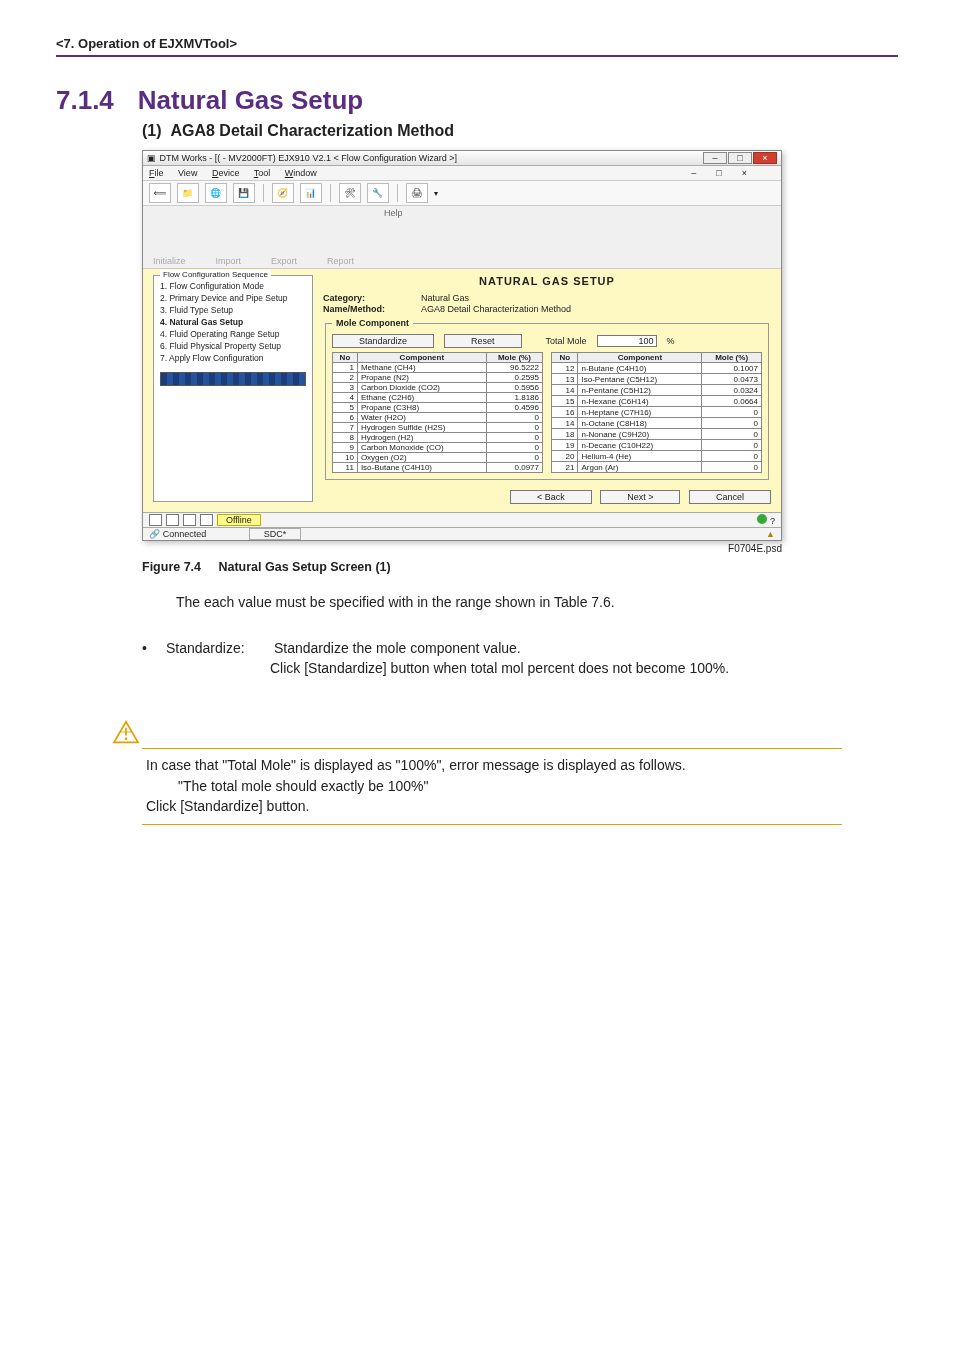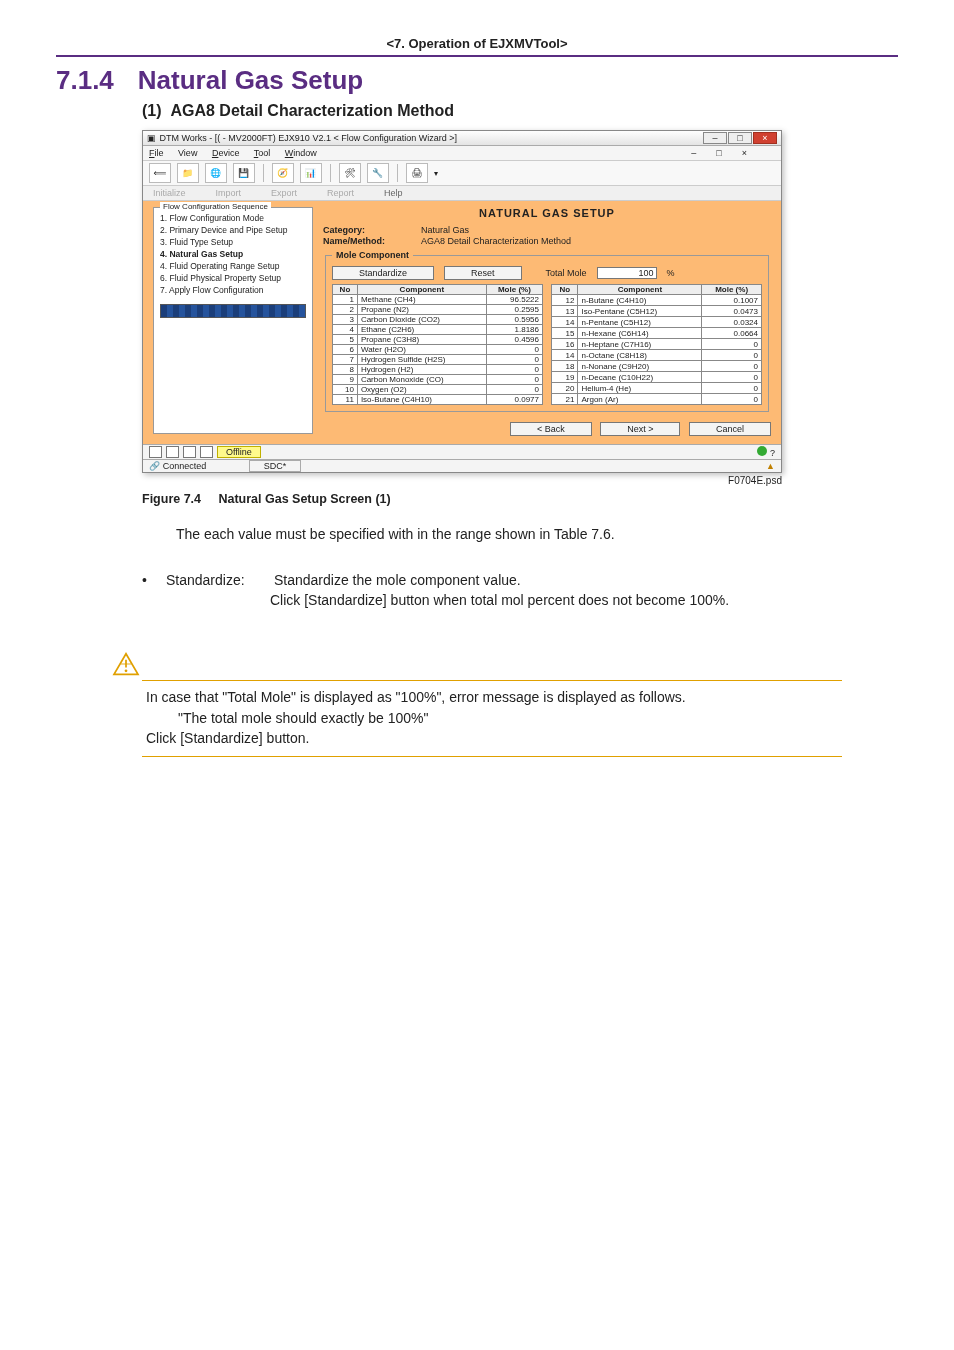--- a/index.html
+++ b/index.html
@@ -18,12 +18,12 @@
     padding: 36px 56px 40px 56px;
   }
   .top-header {
-    text-align: center;
+    text-align: left;
     font-size: 13px;
     font-weight: bold;
     padding-bottom: 4px;
     border-bottom: 2px solid var(--purple);
-    margin-bottom: 8px;
+    margin-bottom: 28px;
   }
   h2.section-num {
     color: var(--purple);

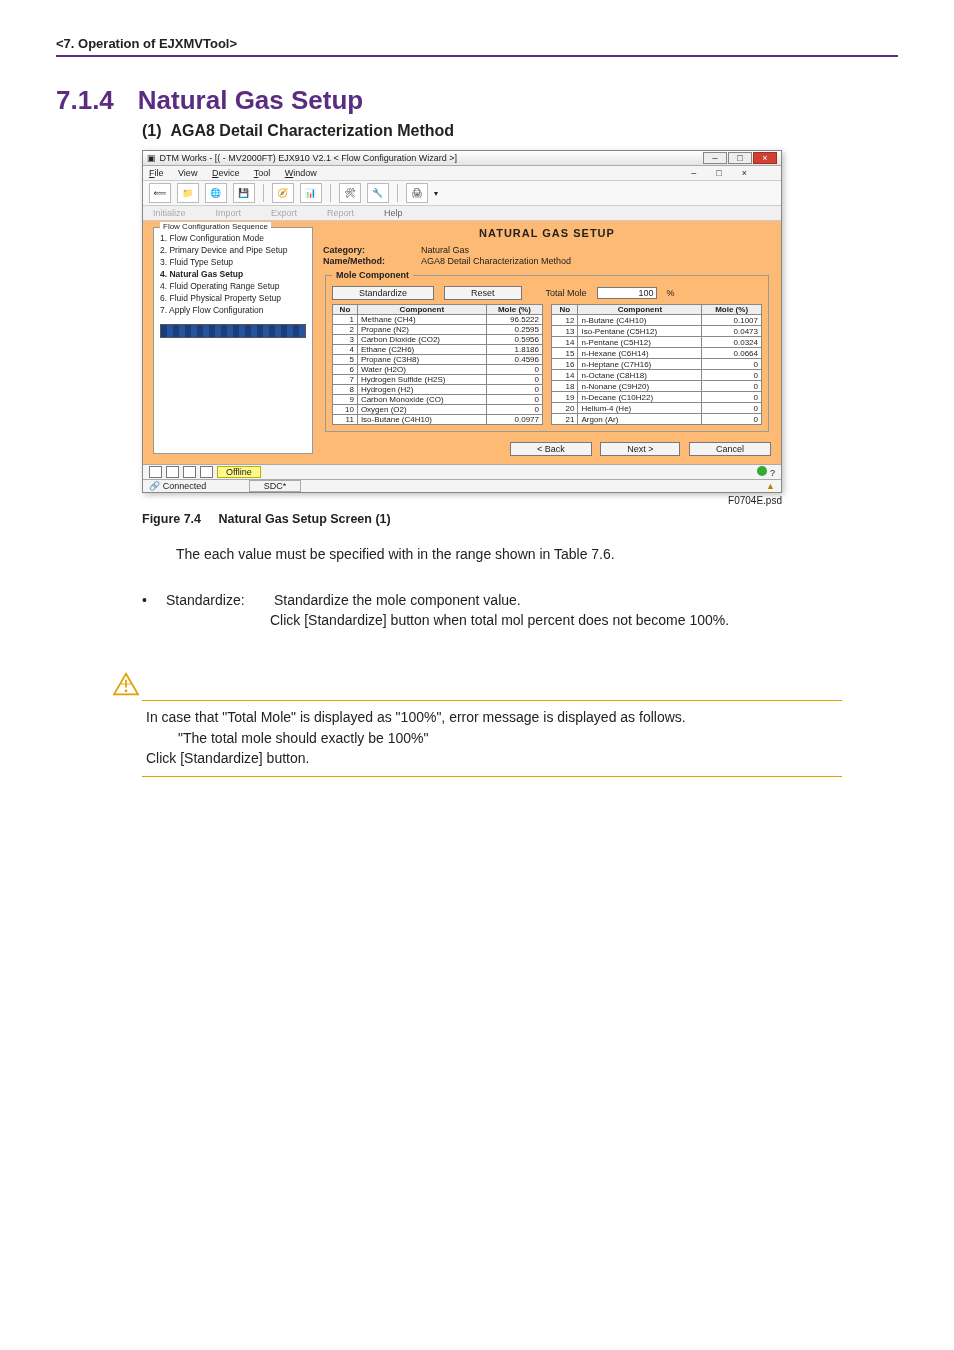--- a/index.html
+++ b/index.html
@@ -78,7 +78,7 @@
     padding:2px 10px; border-bottom:1px solid #ccc; font-size:9px; color:#666;
     display:flex; gap:30px;
   }
-  .subtoolbar span.dis{ color:#aaa; }
+  .subtoolbar span.dis{ color:#aaa;margin-top:48px; }
   .main-area{
     background:#fdba74; padding:6px 10px 10px 10px; min-height:230px;
     display:flex; gap:10px;

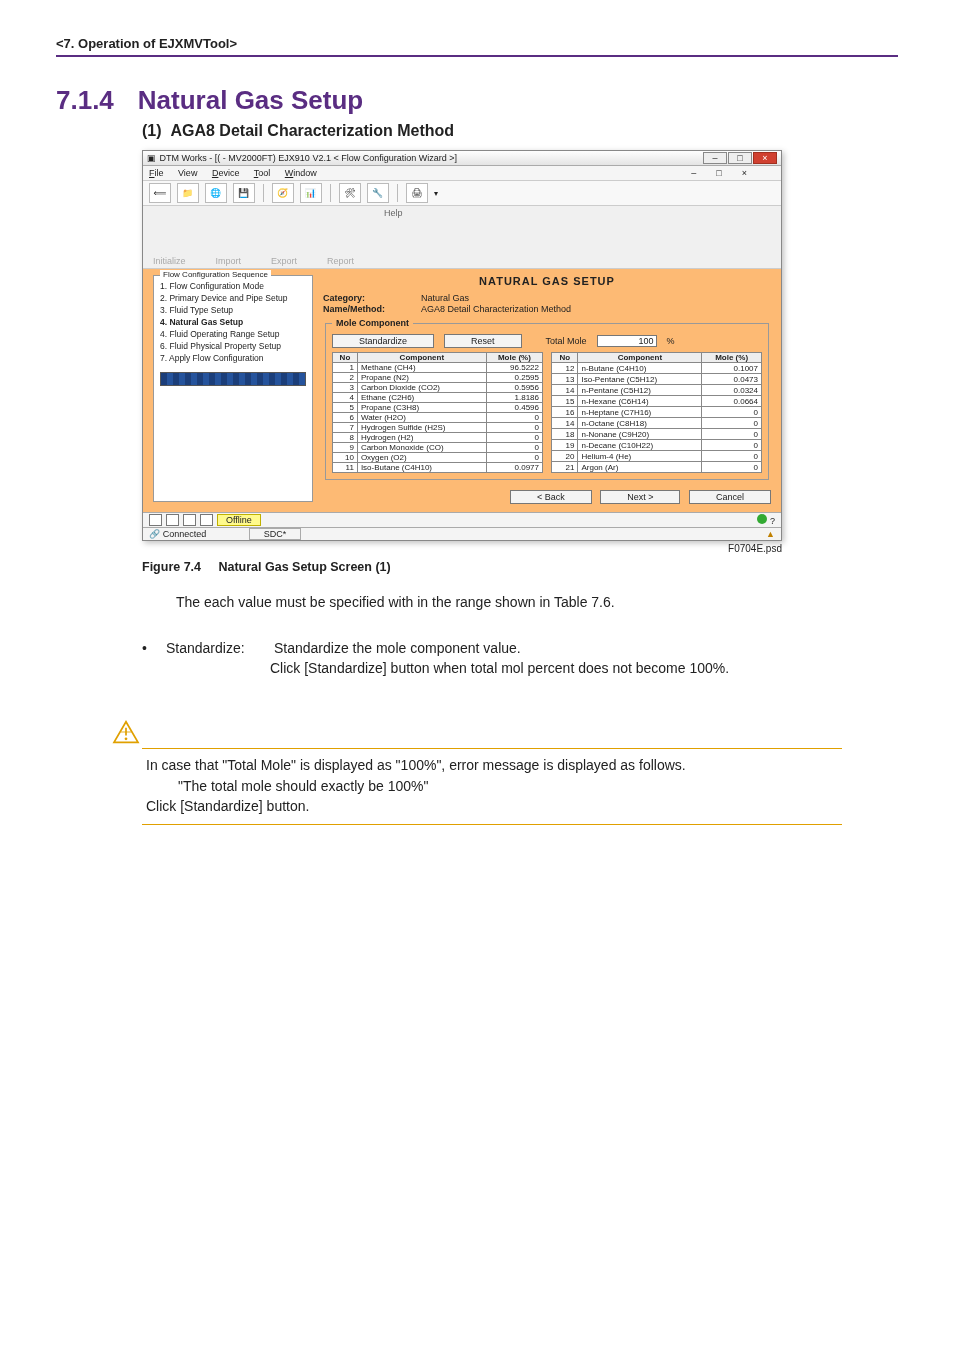--- a/index.html
+++ b/index.html
@@ -80,7 +80,7 @@
   }
   .subtoolbar span.dis{ color:#aaa;margin-top:48px; }
   .main-area{
-    background:#fdba74; padding:6px 10px 10px 10px; min-height:230px;
+    background:#fef9c3; padding:6px 10px 10px 10px; min-height:230px;
     display:flex; gap:10px;
   }
   .seq-box{

